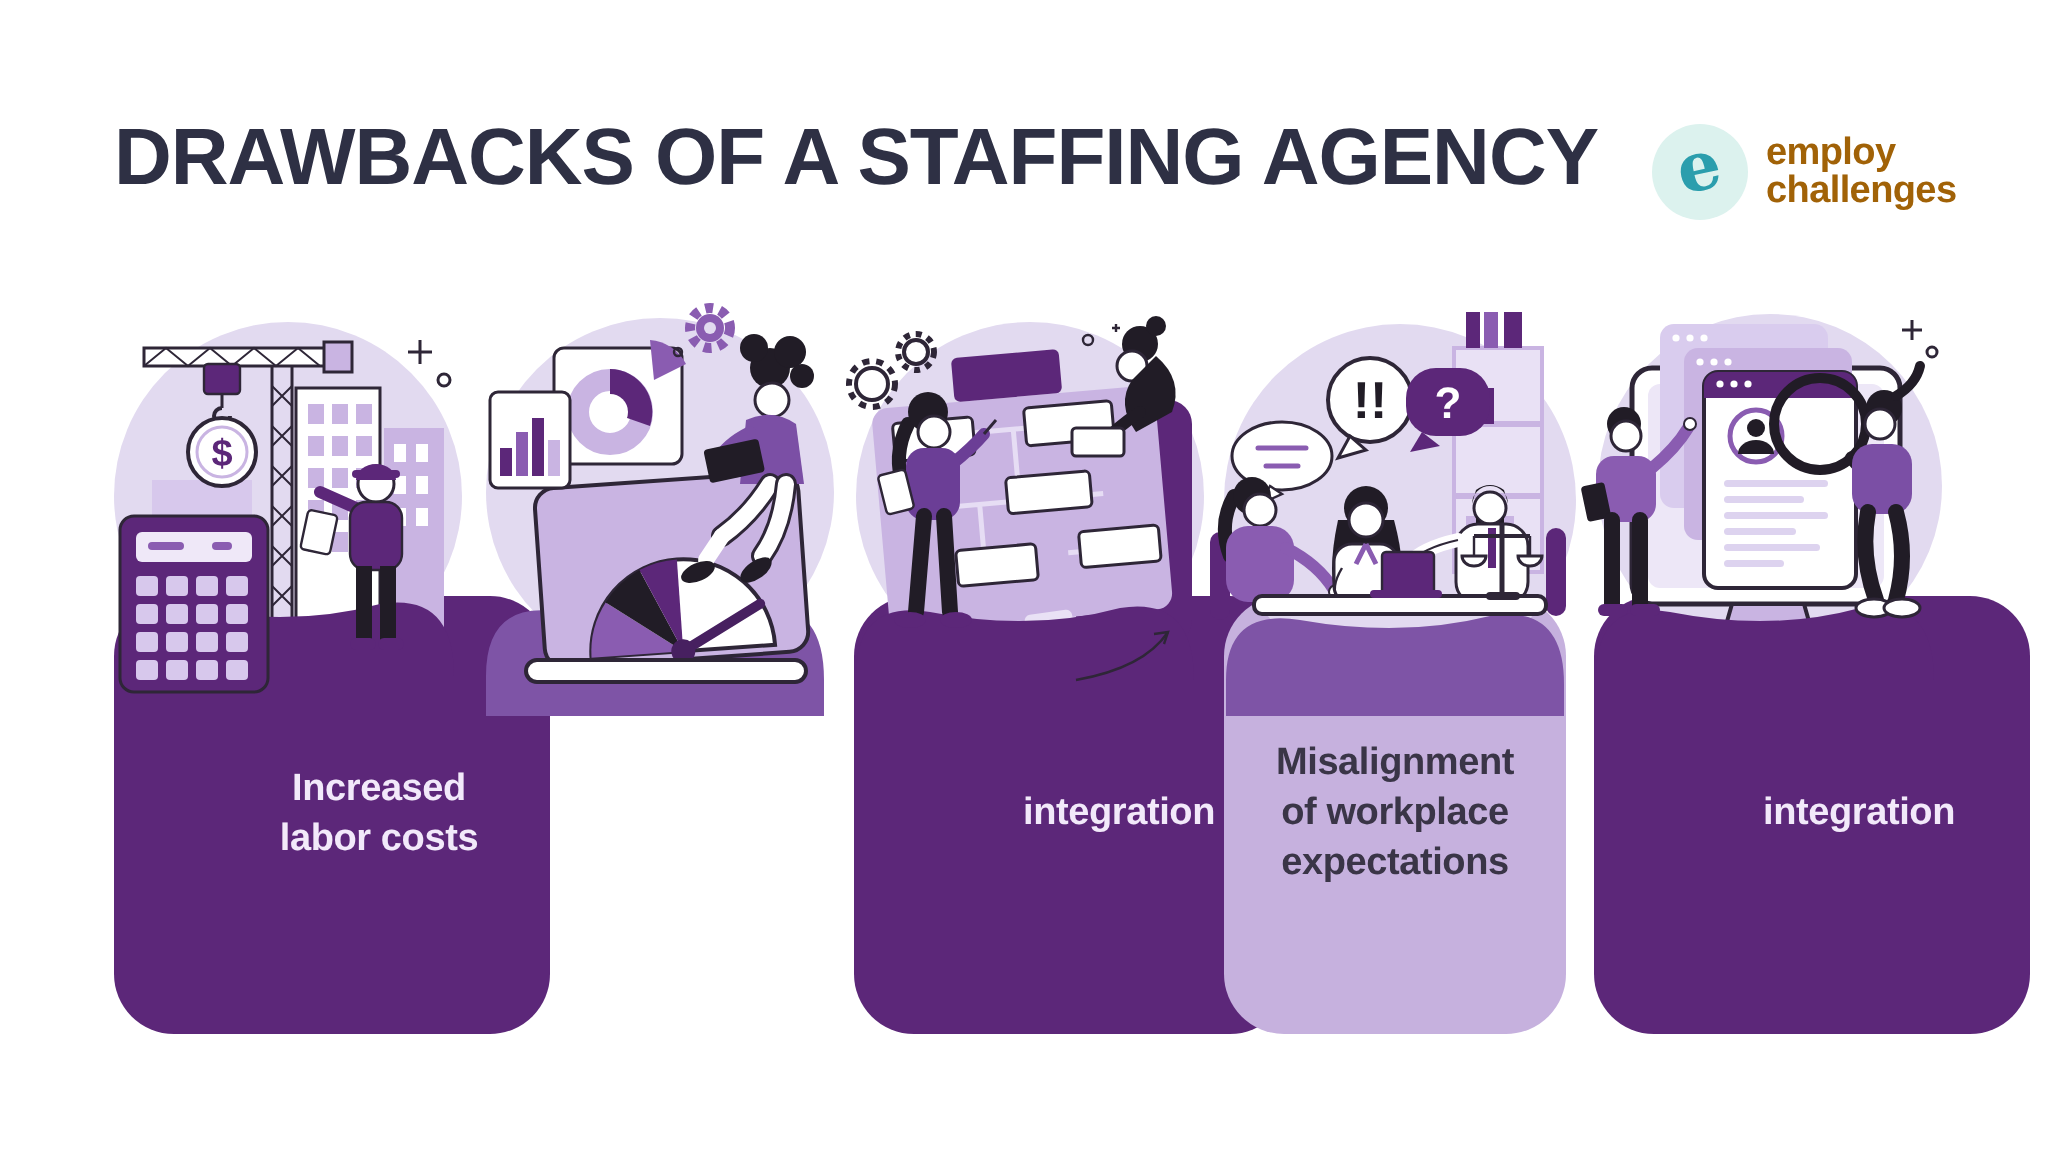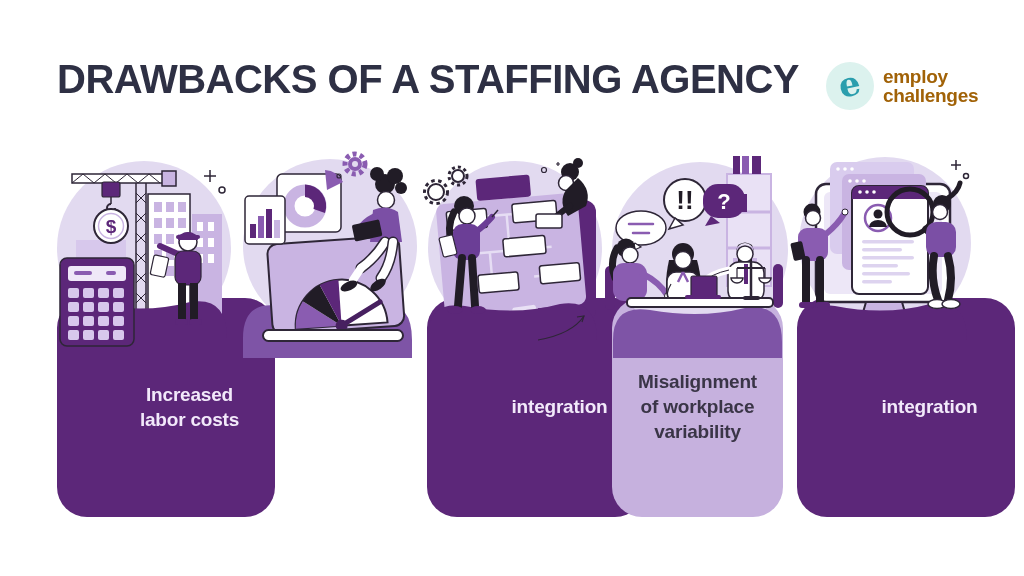--- a/index.html
+++ b/index.html
@@ -295,7 +295,7 @@
       <div class="card-label">
         <div>Misalignment</div>
         <div>of workplace</div>
-        <div>variability</div>
+        <div>expectations</div>
       </div>
     </div>
     <svg class="illus" viewBox="0 0 185 210">

